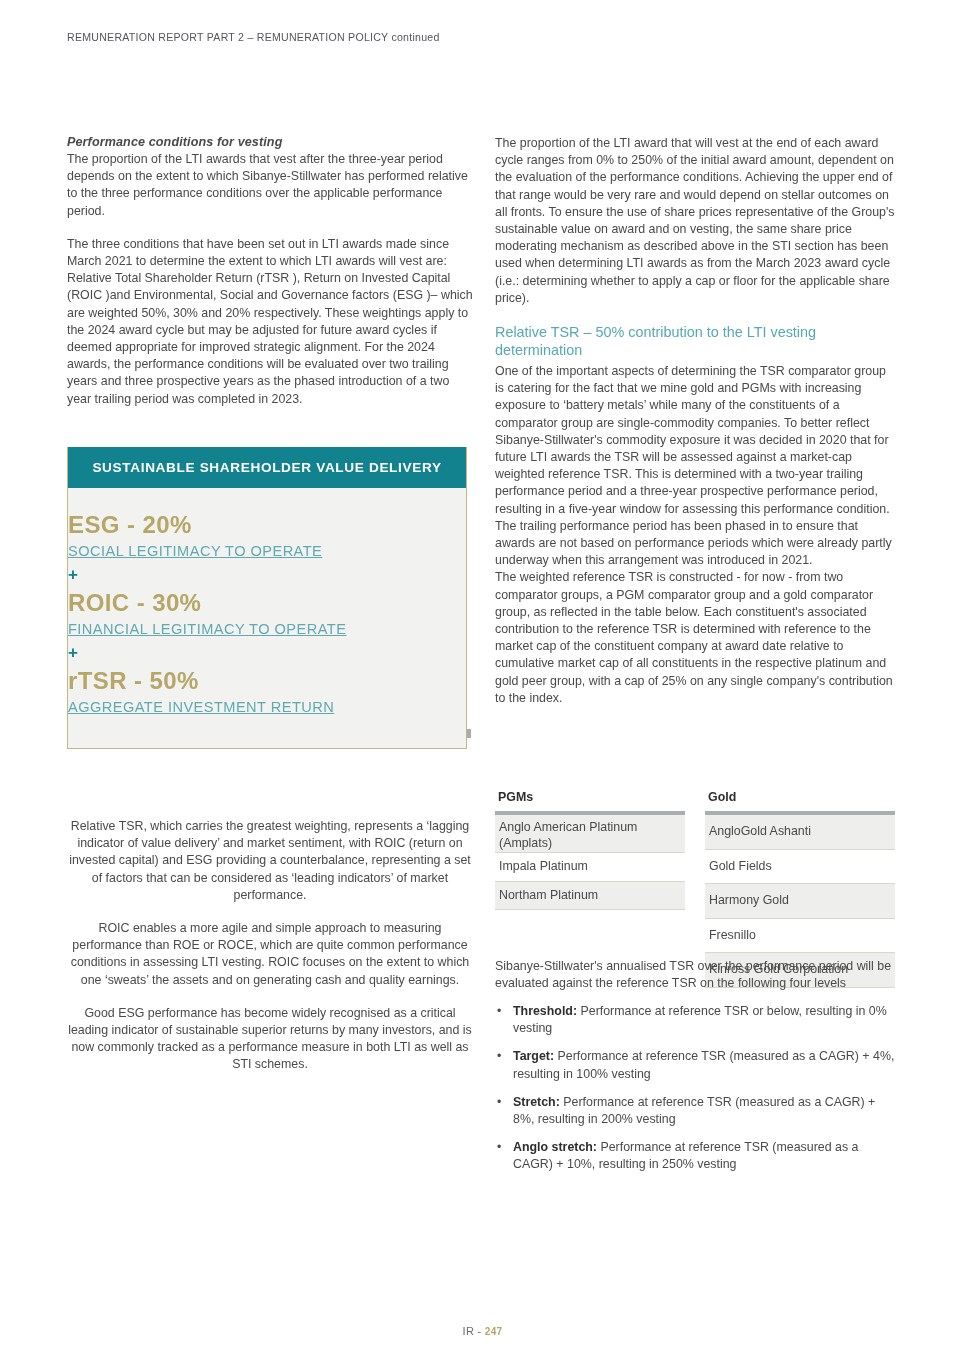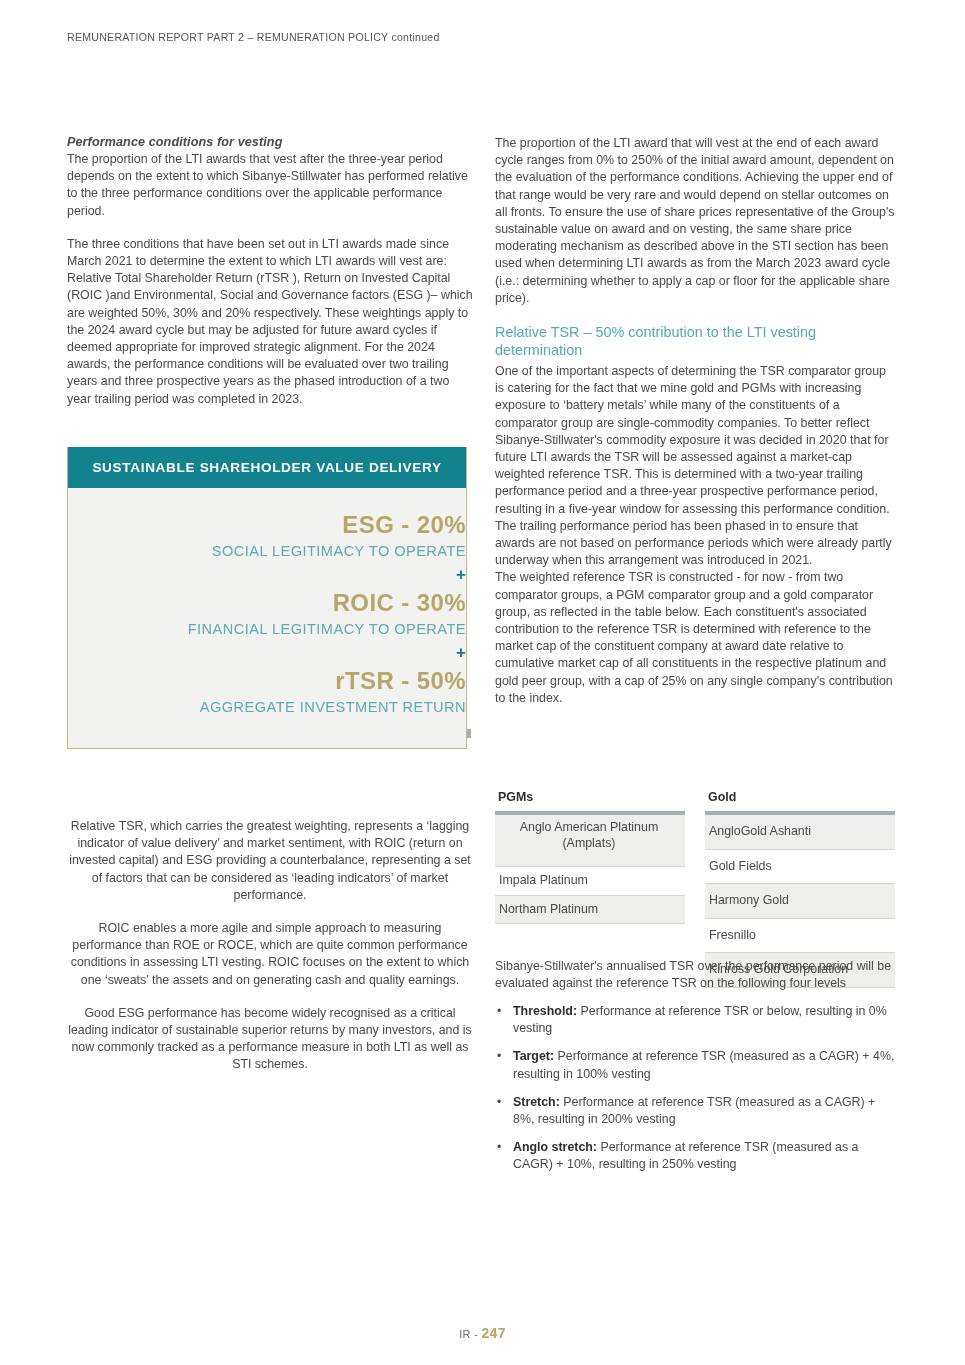--- a/index.html
+++ b/index.html
@@ -106,7 +106,7 @@
   }
   .vb-body {
     padding: 22px 0 30px 0;
-    text-align: right;
+    text-align: left;
   }
   .vb-metric {
     font-size: 24px;

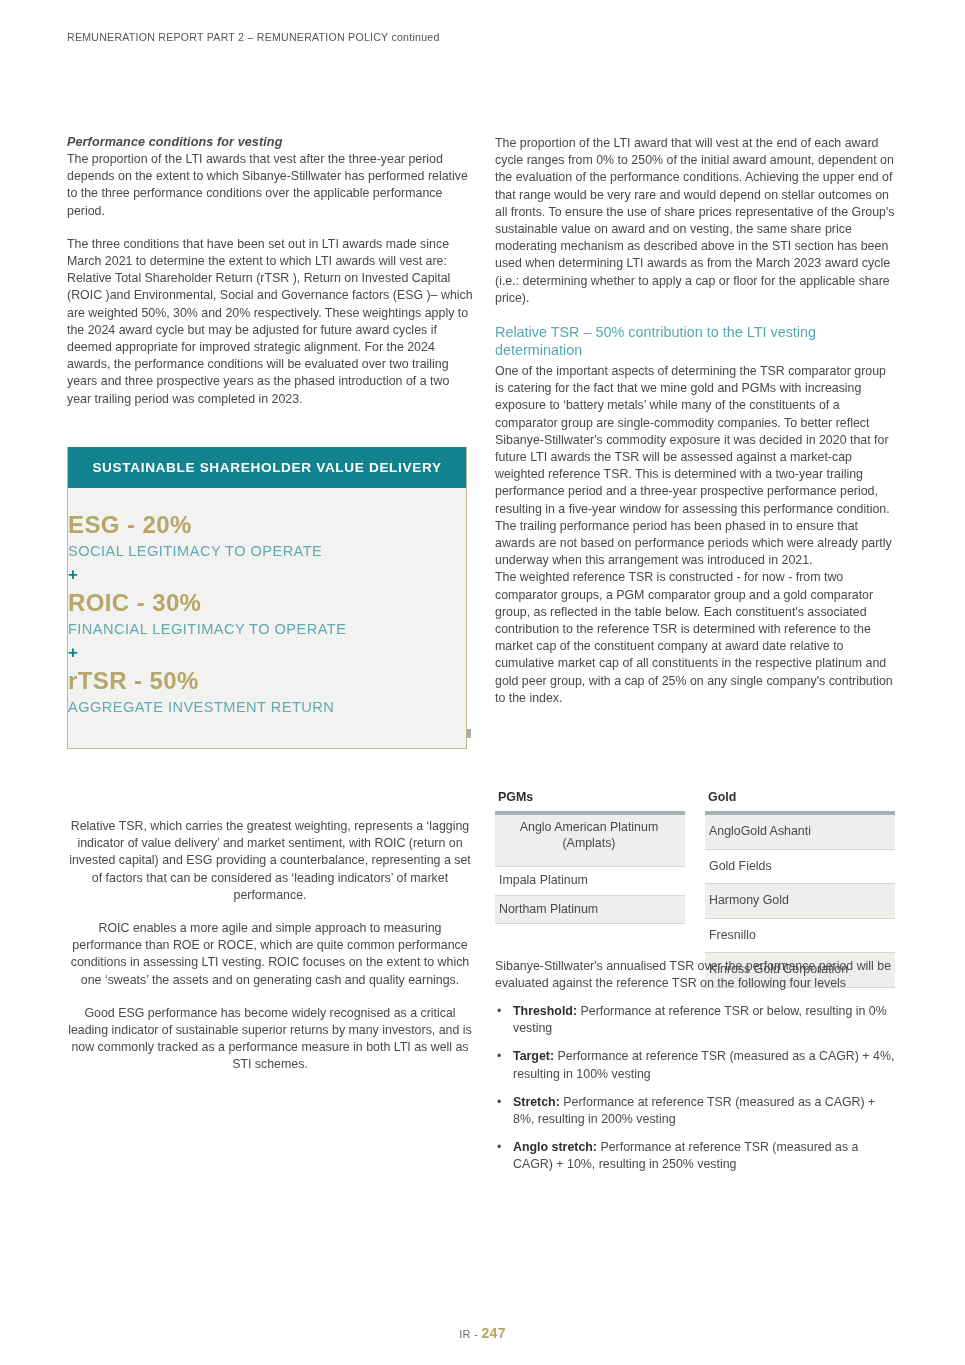--- a/index.html
+++ b/index.html
@@ -120,6 +120,7 @@
     color: #5fa9b1;
     letter-spacing: 0.45px;
     line-height: 22px;
+    text-decoration: underline;
   }
   .vb-plus {
     font-size: 17px;

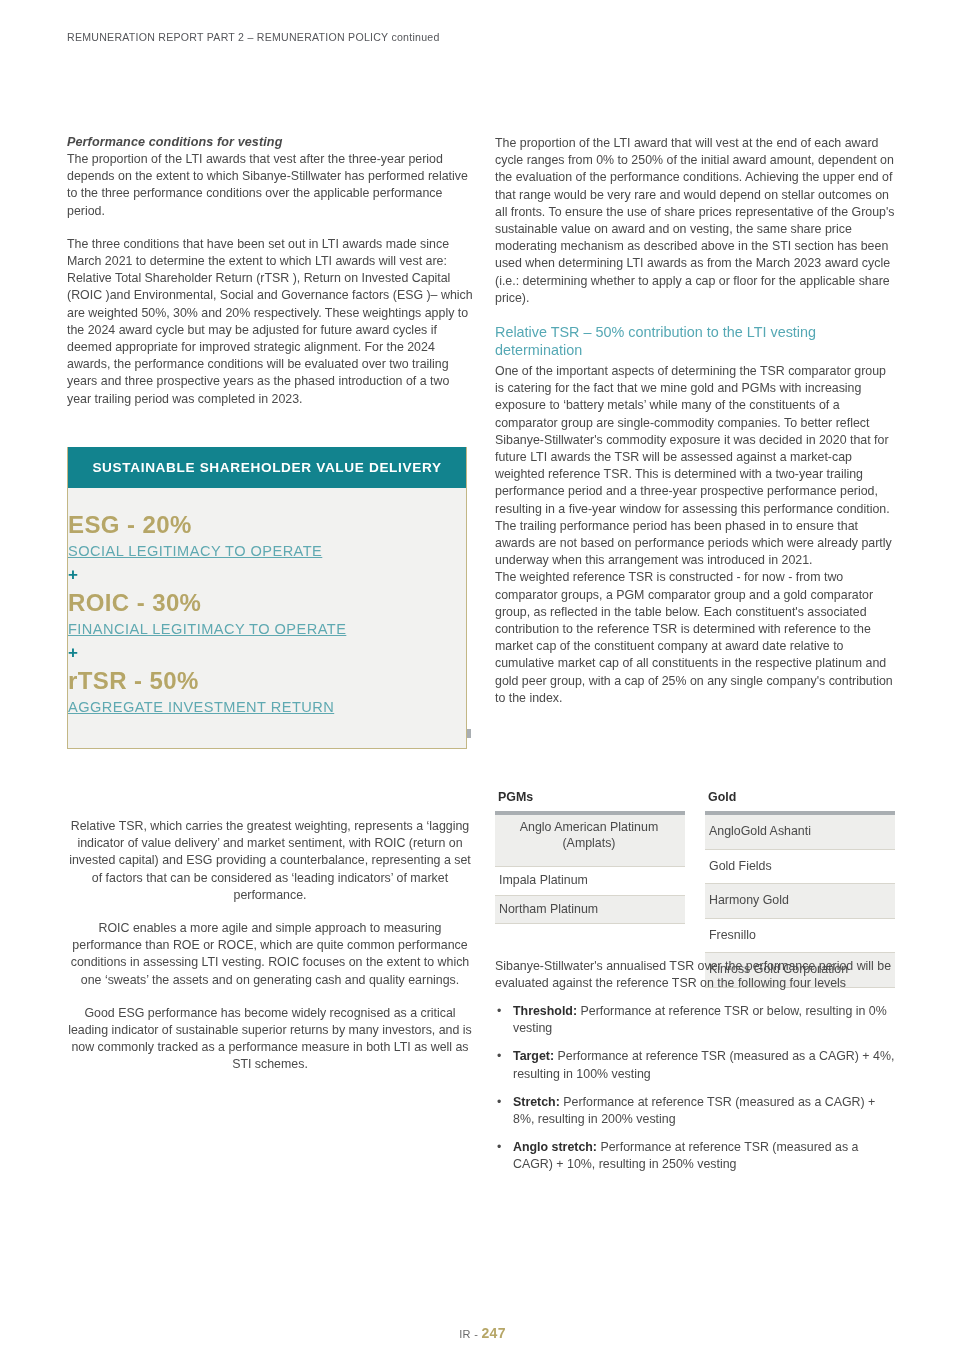--- a/index.html
+++ b/index.html
@@ -158,7 +158,7 @@
     box-sizing: border-box;
   }
   .cmp-row.shaded { background: #eeeeec; }
-  .cmp-row.two-line { padding-top: 5px; padding-bottom: 15px; text-align: center; }
+  .cmp-row.two-line { padding-top: 5px; padding-bottom: 1px; }
   .cmp-col.gold-col .cmp-row { padding-top: 9px; padding-bottom: 9px; }
 
   

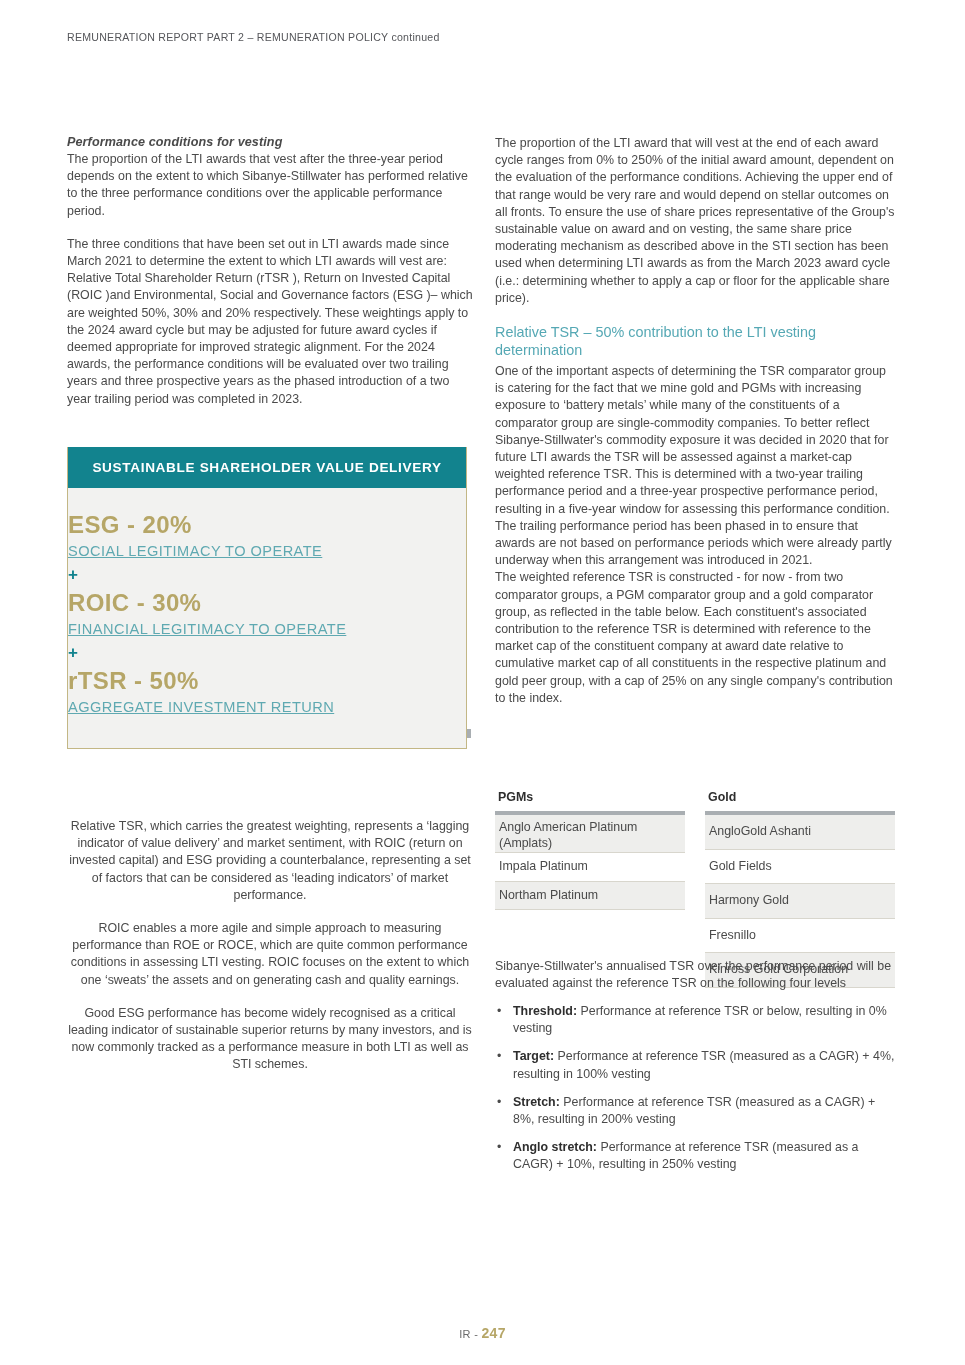--- a/index.html
+++ b/index.html
@@ -216,7 +216,7 @@
     letter-spacing: 0.3px;
   }
   .footer .pg {
-    font-size: 14px;
+    font-size: 10px;
     font-weight: bold;
     color: #b6a667;
   }

